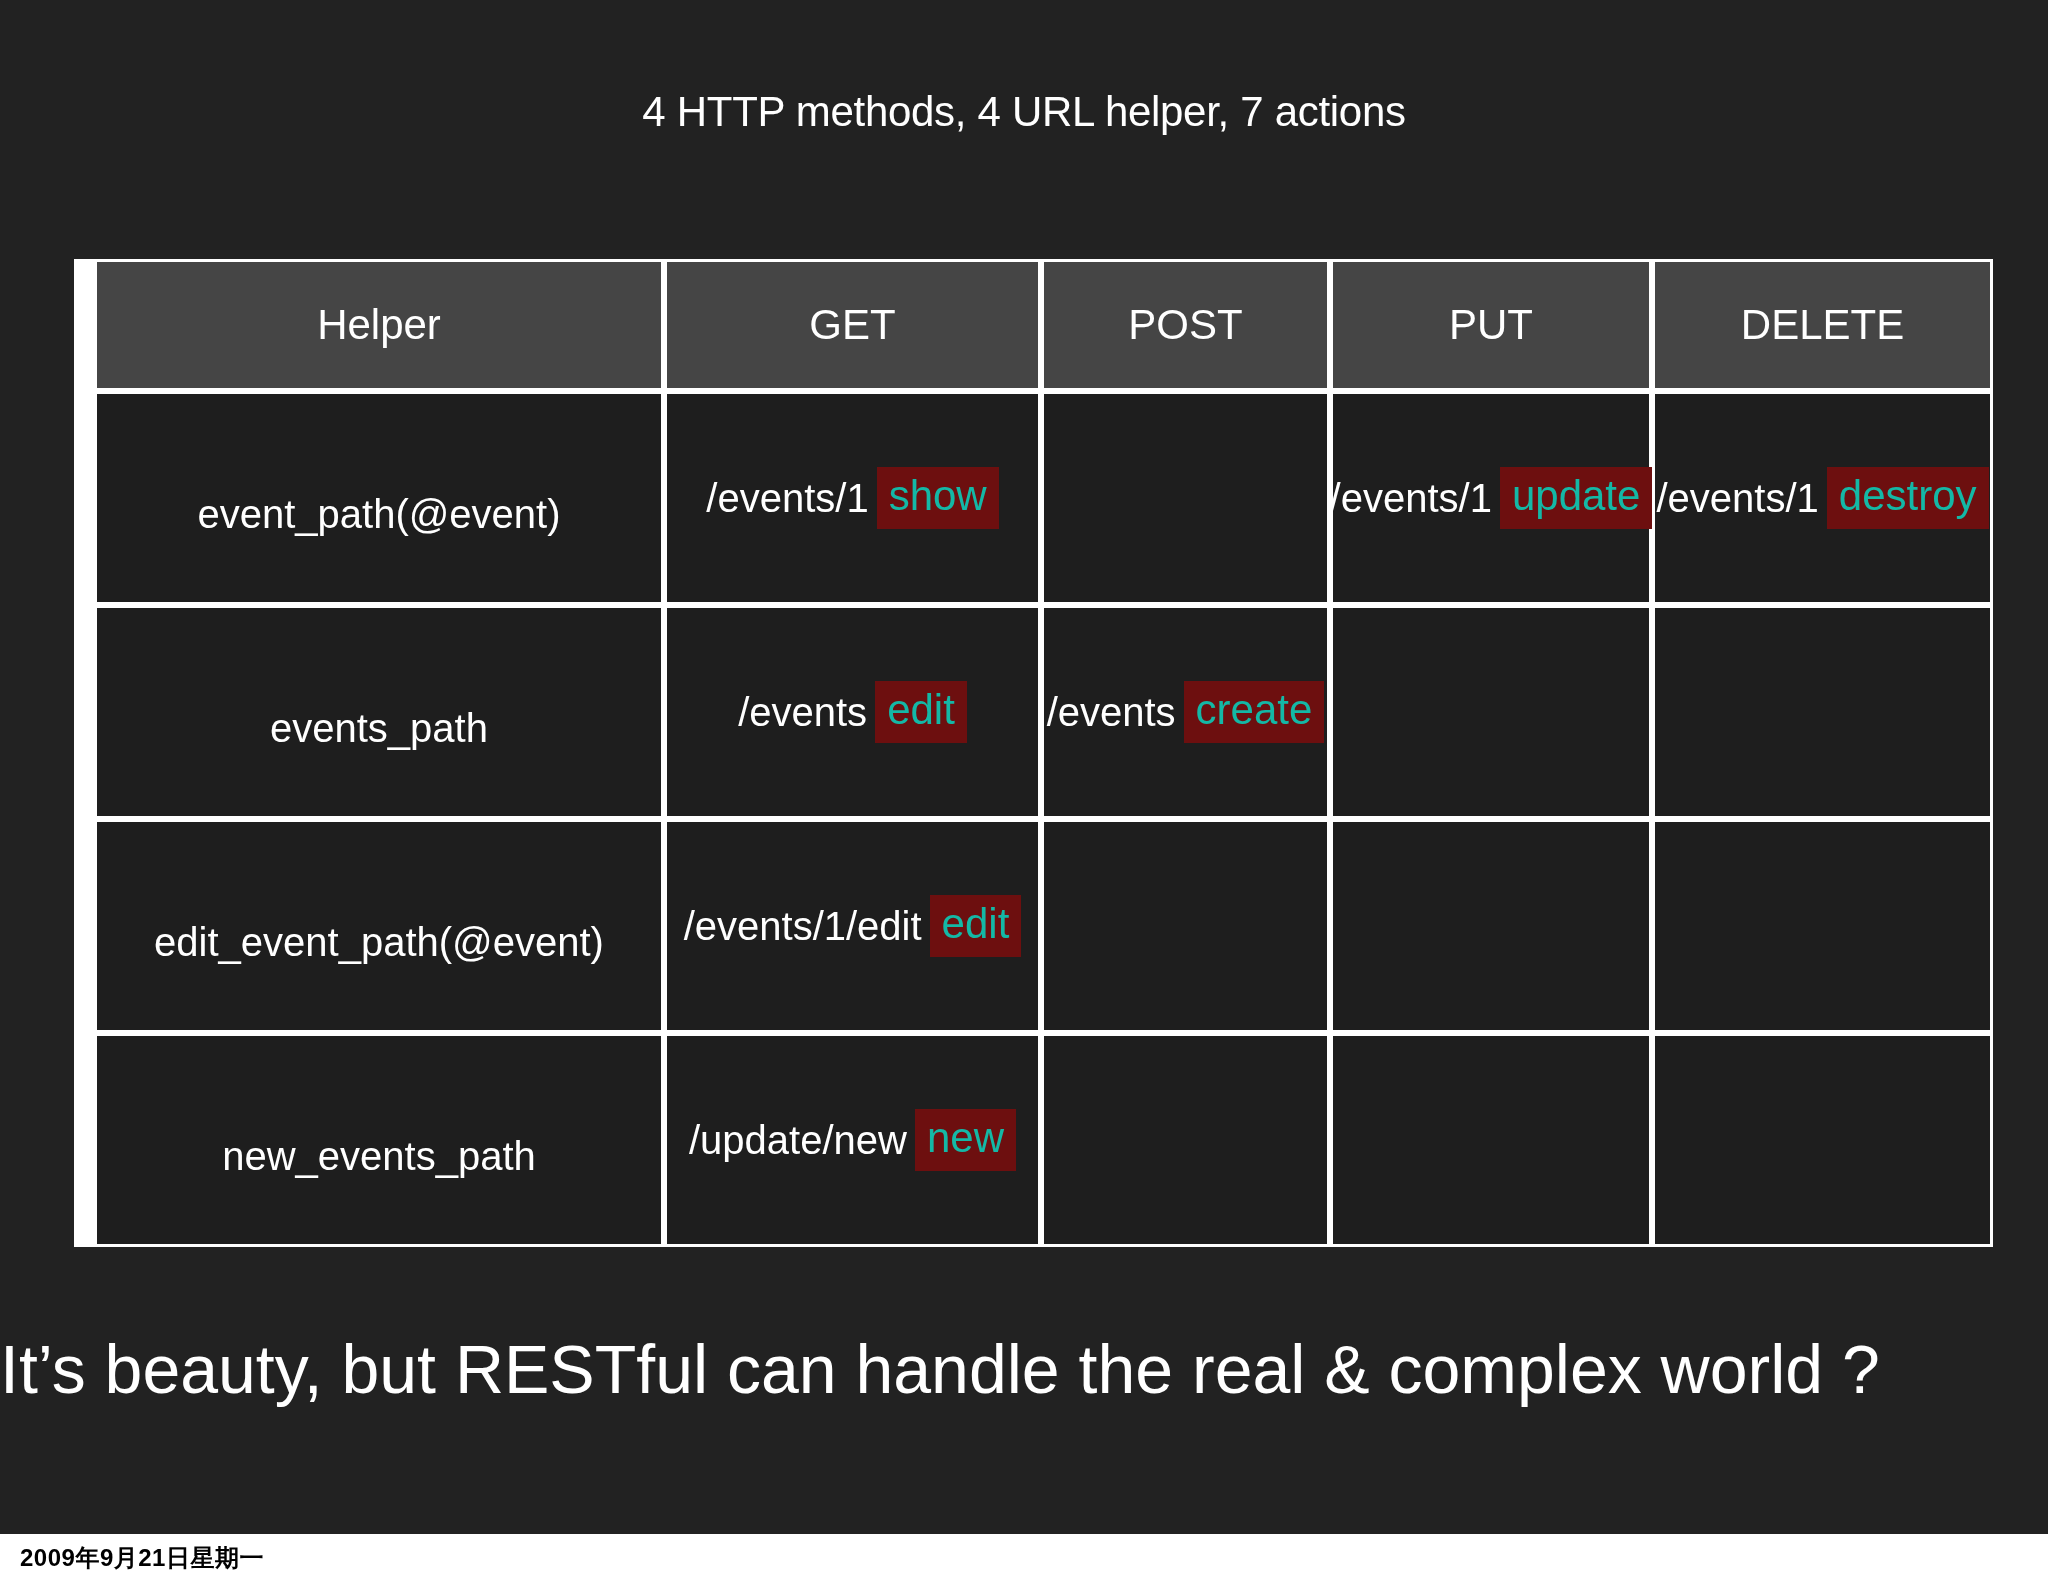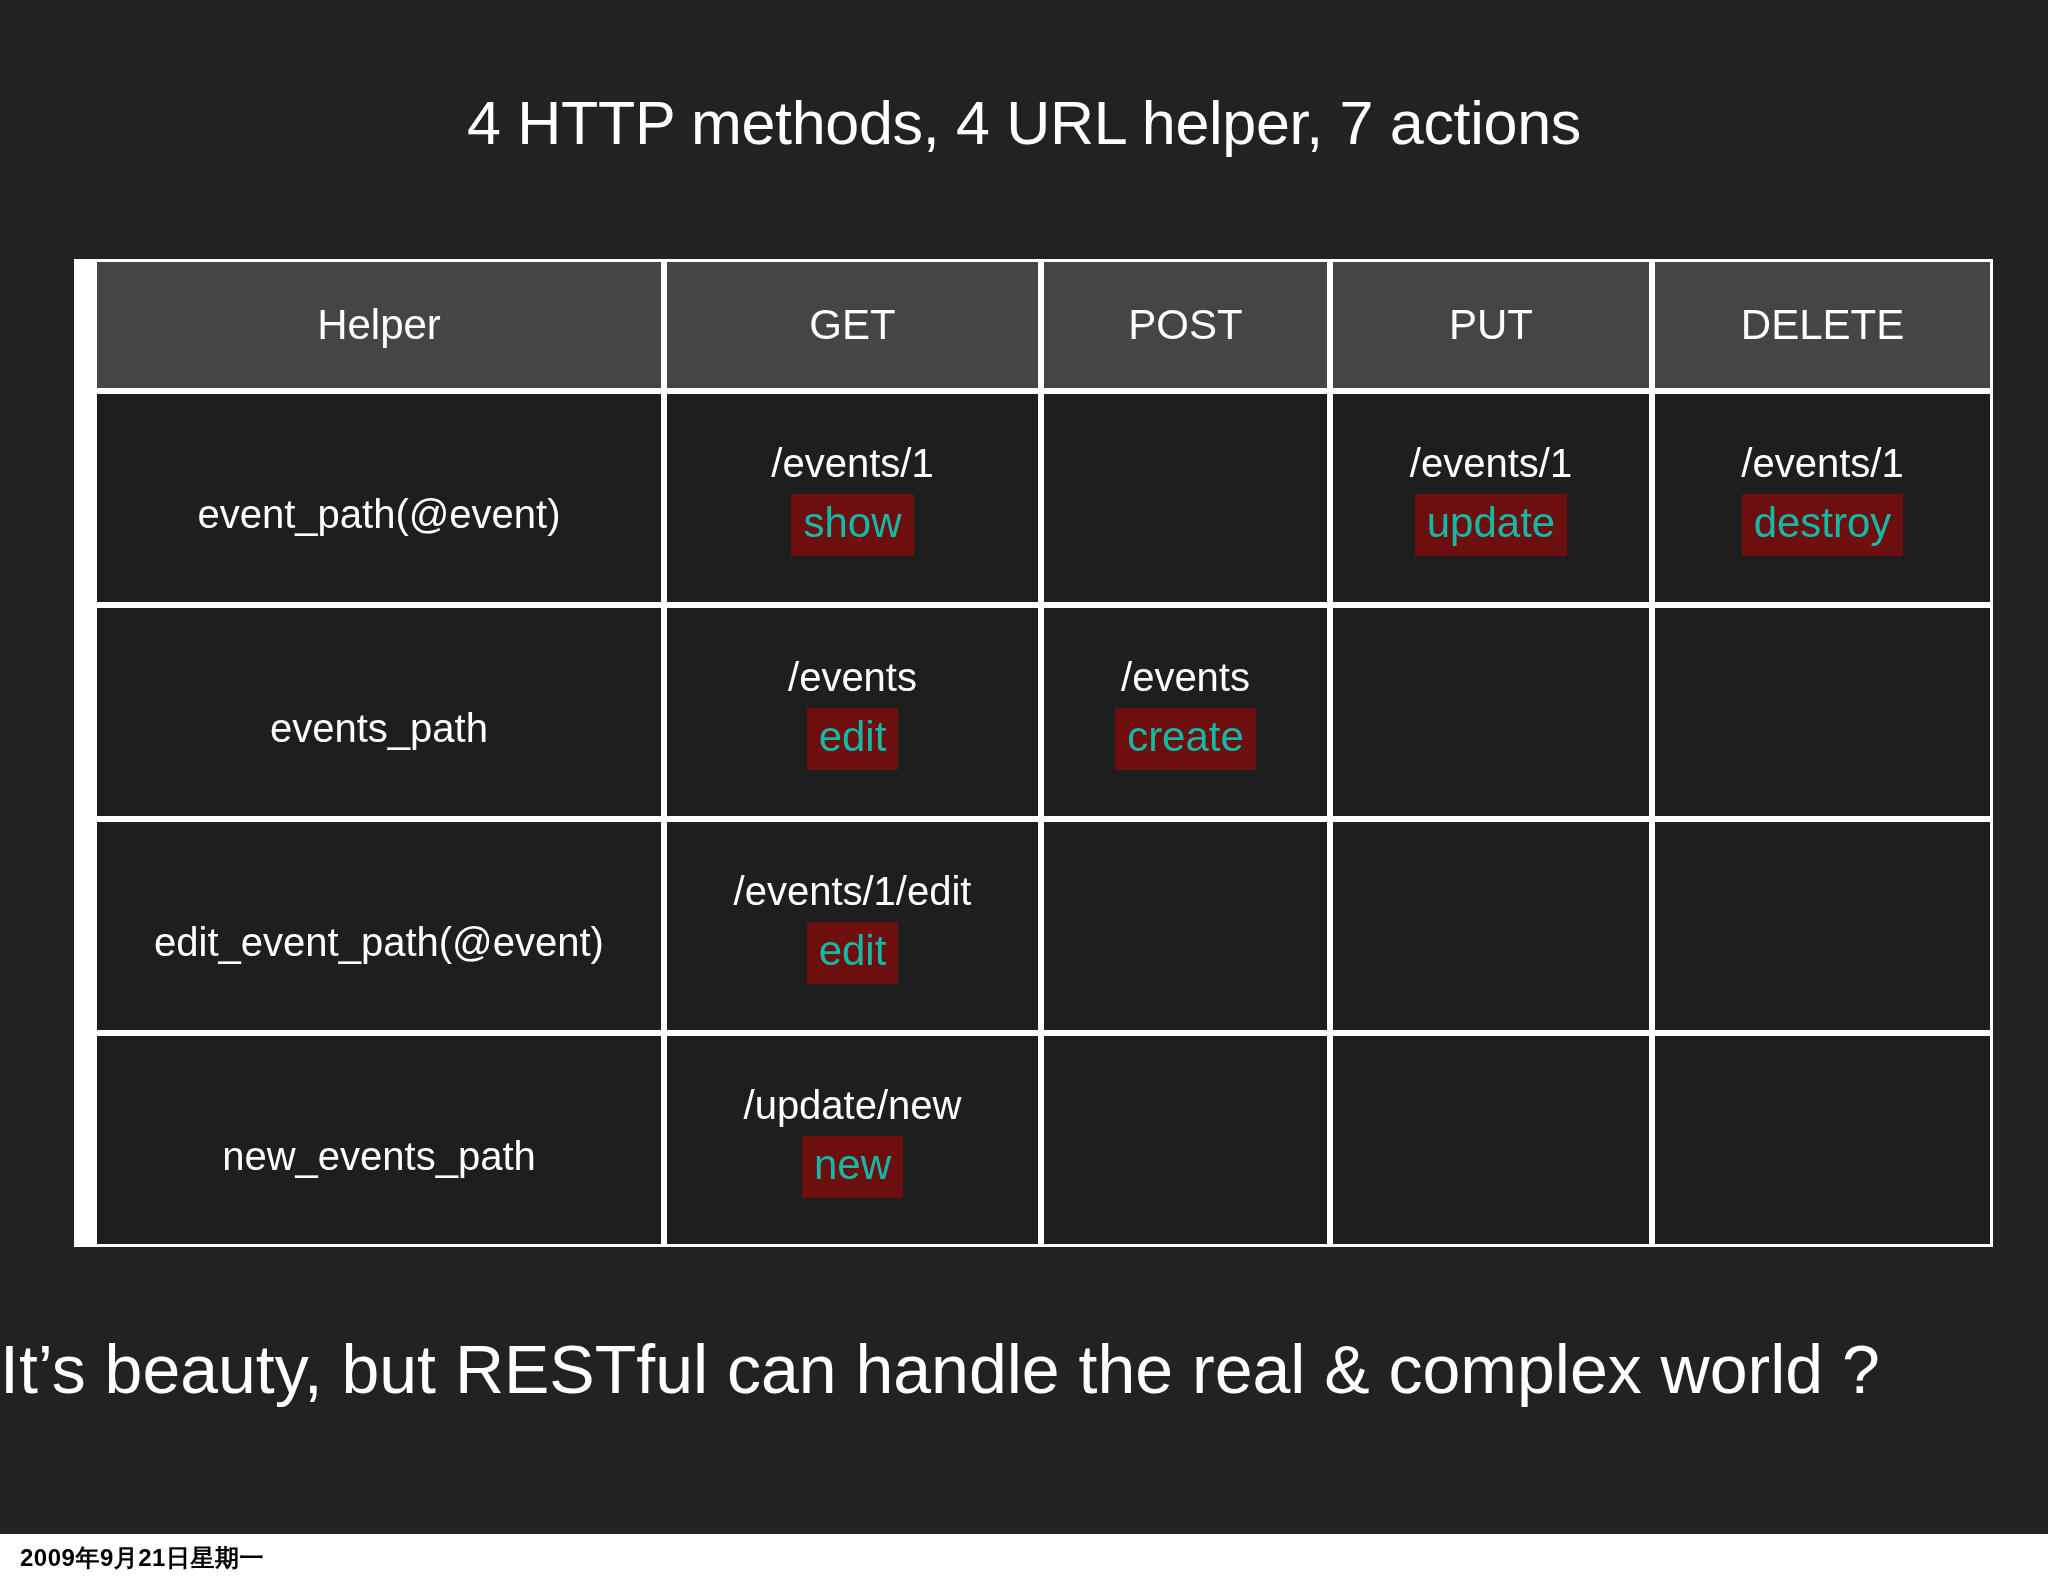--- a/index.html
+++ b/index.html
@@ -29,7 +29,7 @@
     width: 2048px;
     text-align: center;
     color: #ffffff;
-    font-size: 61px;
+    font-size: 42px;
     font-weight: 400;
     letter-spacing: -0.3px;
     white-space: nowrap;

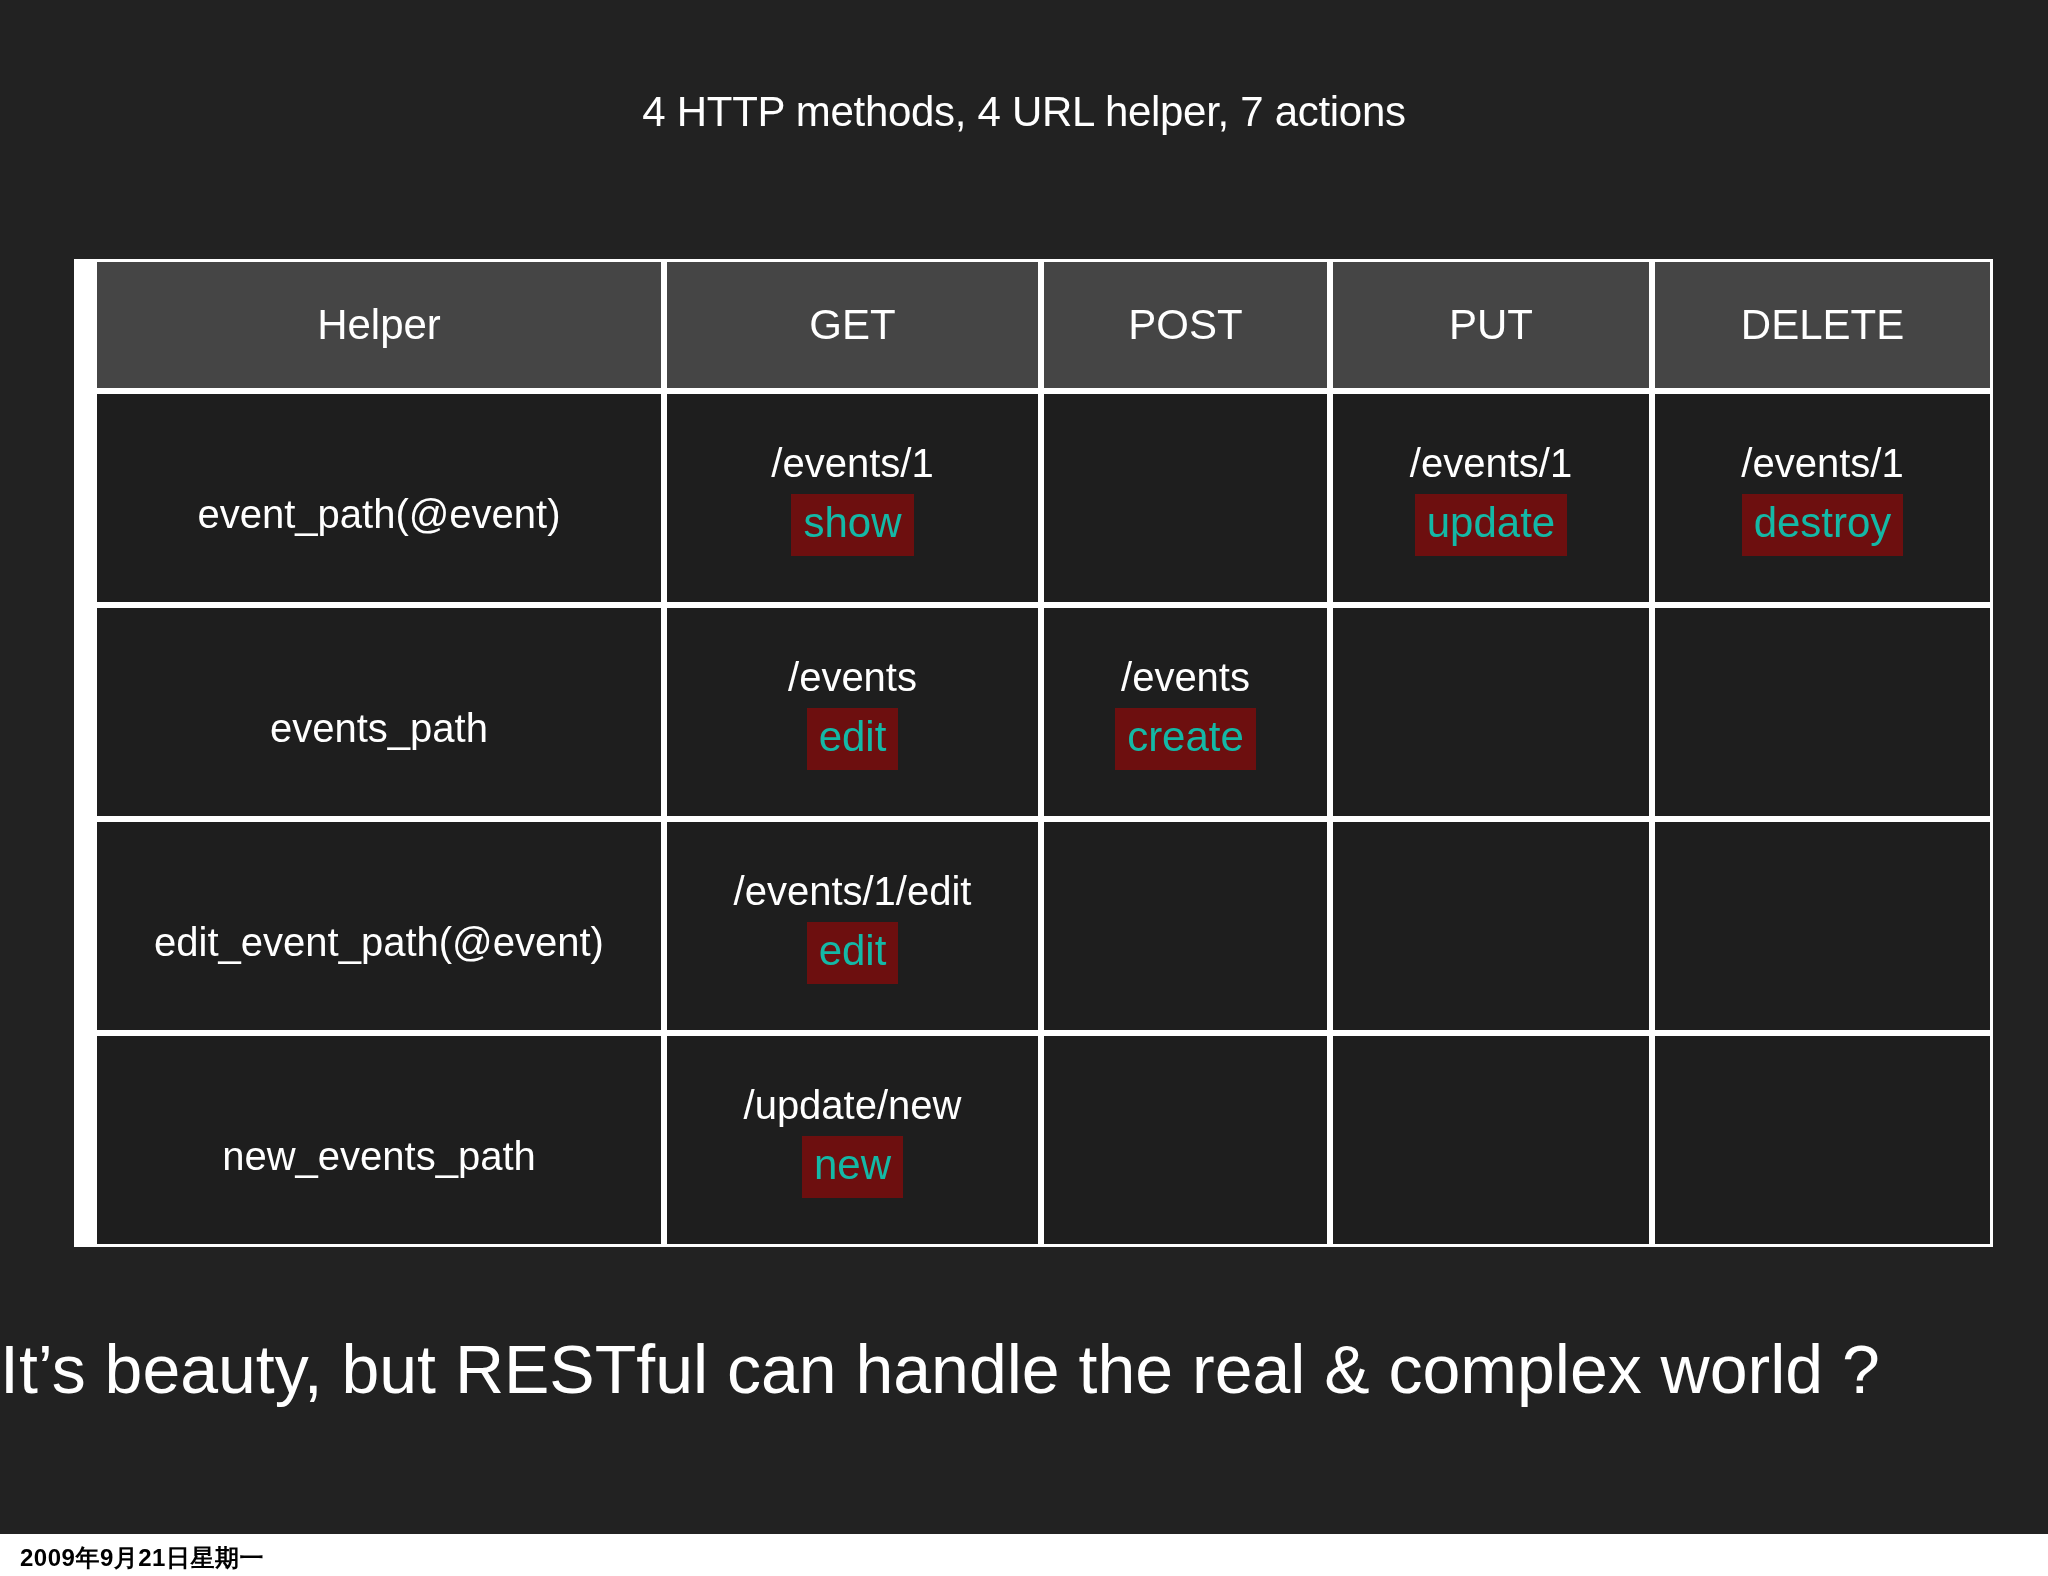--- a/index.html
+++ b/index.html
@@ -87,7 +87,7 @@
 
   .cell-stack {
     display: flex;
-    flex-direction: column;
+    flex-direction: row;
     align-items: center;
     justify-content: center;
     gap: 8px;

